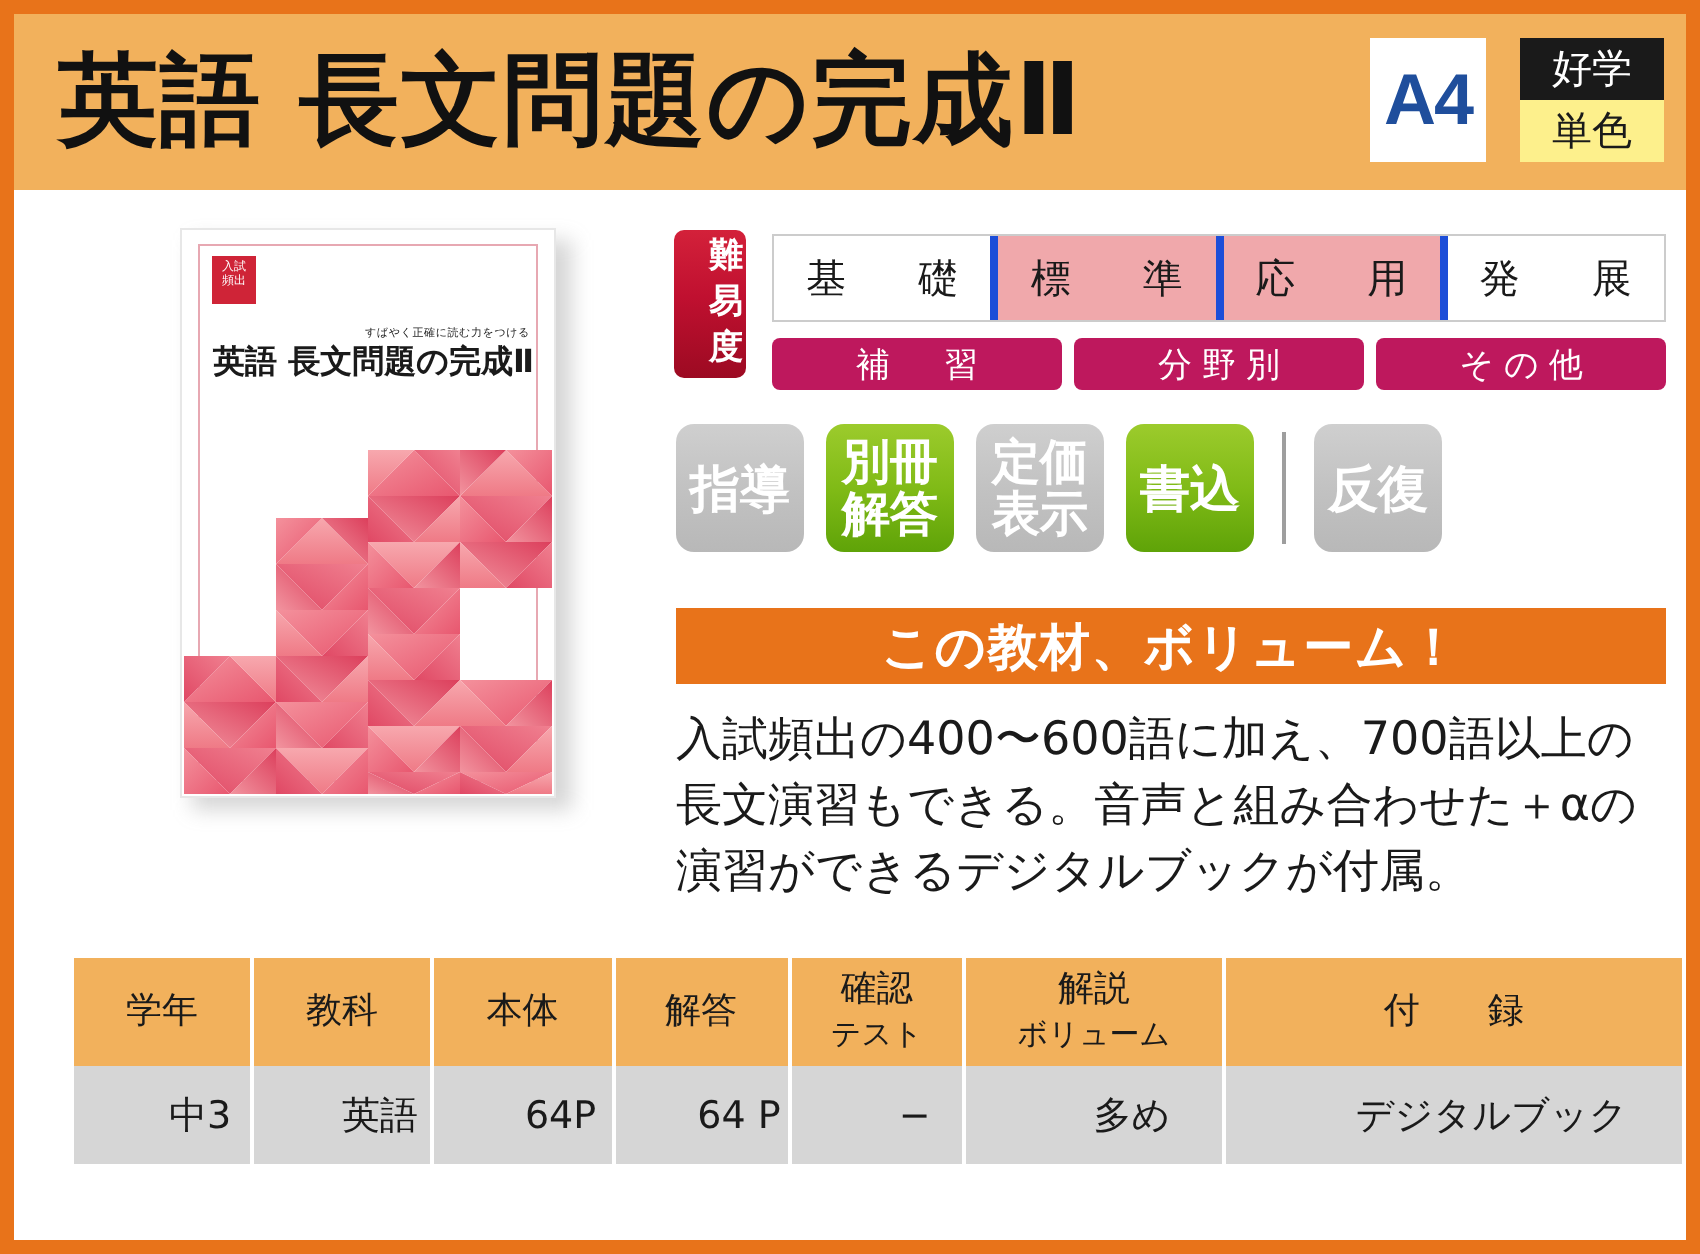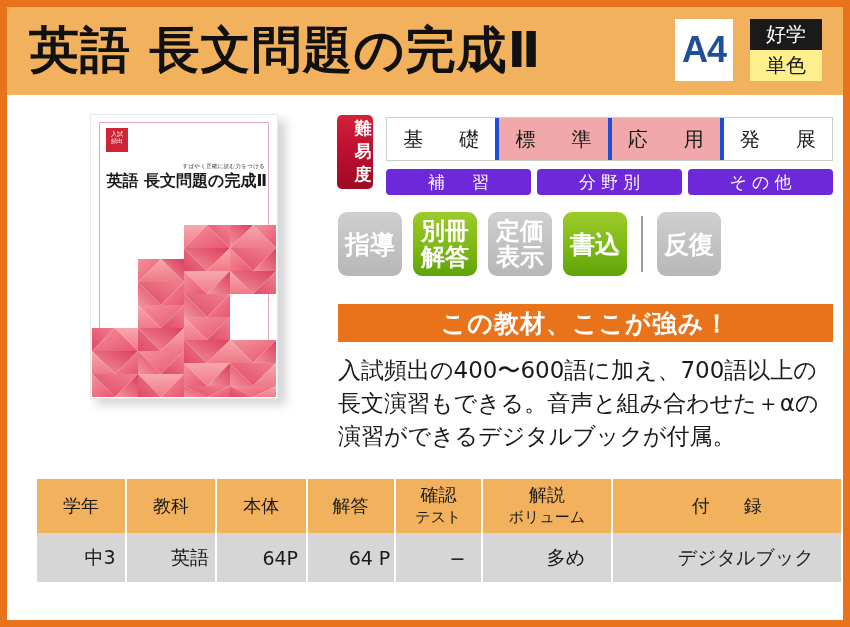--- a/index.html
+++ b/index.html
@@ -43,7 +43,7 @@
   }
   .header-badges {
     position: absolute;
-    right: 21px;
+    right: 11px;
     top: 12px;
     display: flex;
     align-items: flex-start;

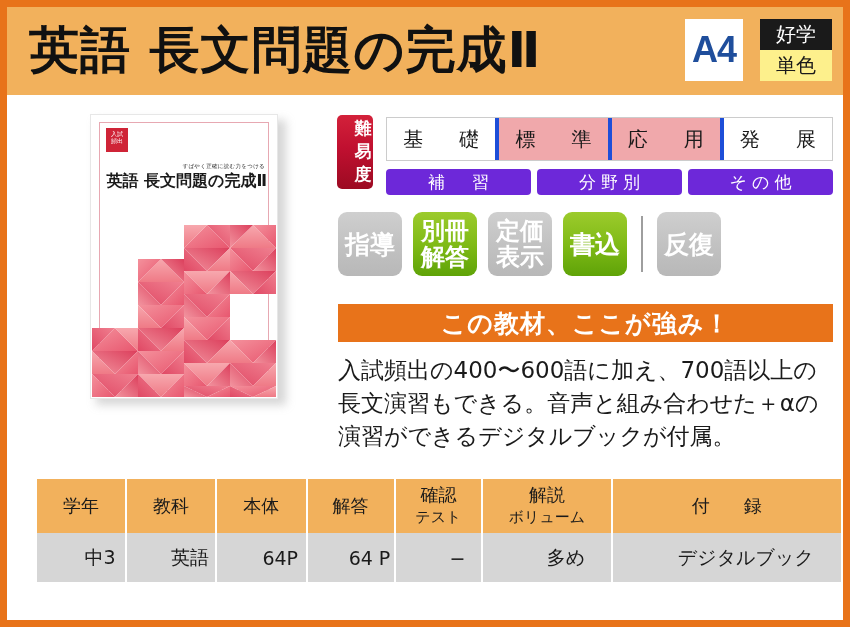--- a/index.html
+++ b/index.html
@@ -226,7 +226,7 @@
   }
   .cat-pill {
     flex: 1;
-    background: #6d28d9;
+    background: #be185d;
     border-radius: 4px;
     color: #ffffff;
     font-size: 17px;

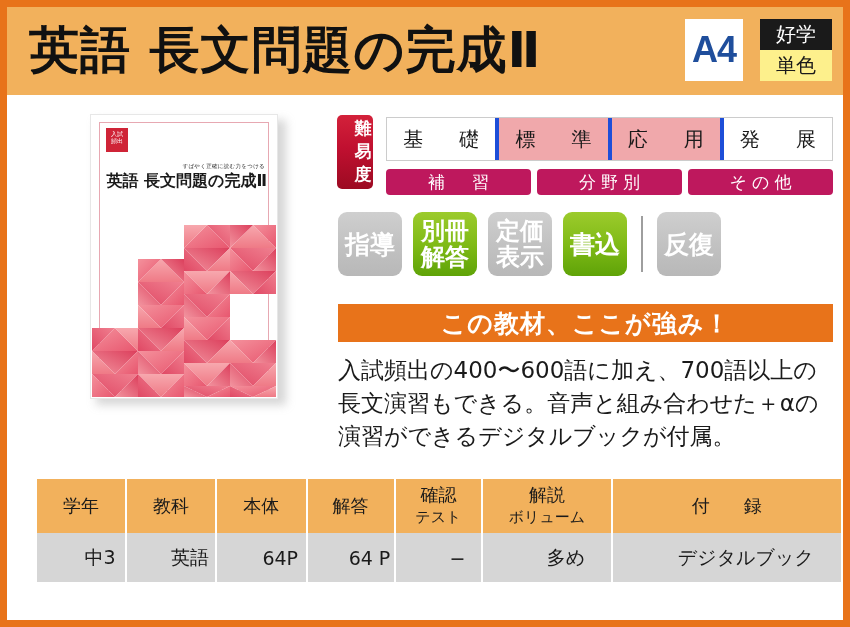--- a/index.html
+++ b/index.html
@@ -511,7 +511,7 @@
     </div>
   </div>
 
-  <div class="strength-banner">この教材、ここが強み！</div>
+  <div class="strength-banner">この教材、ボリューム！</div>
   <div class="strength-body">
     <div>入試頻出の400〜600語に加え、700語以上の</div>
     <div>長文演習もできる。音声と組み合わせた＋αの</div>

